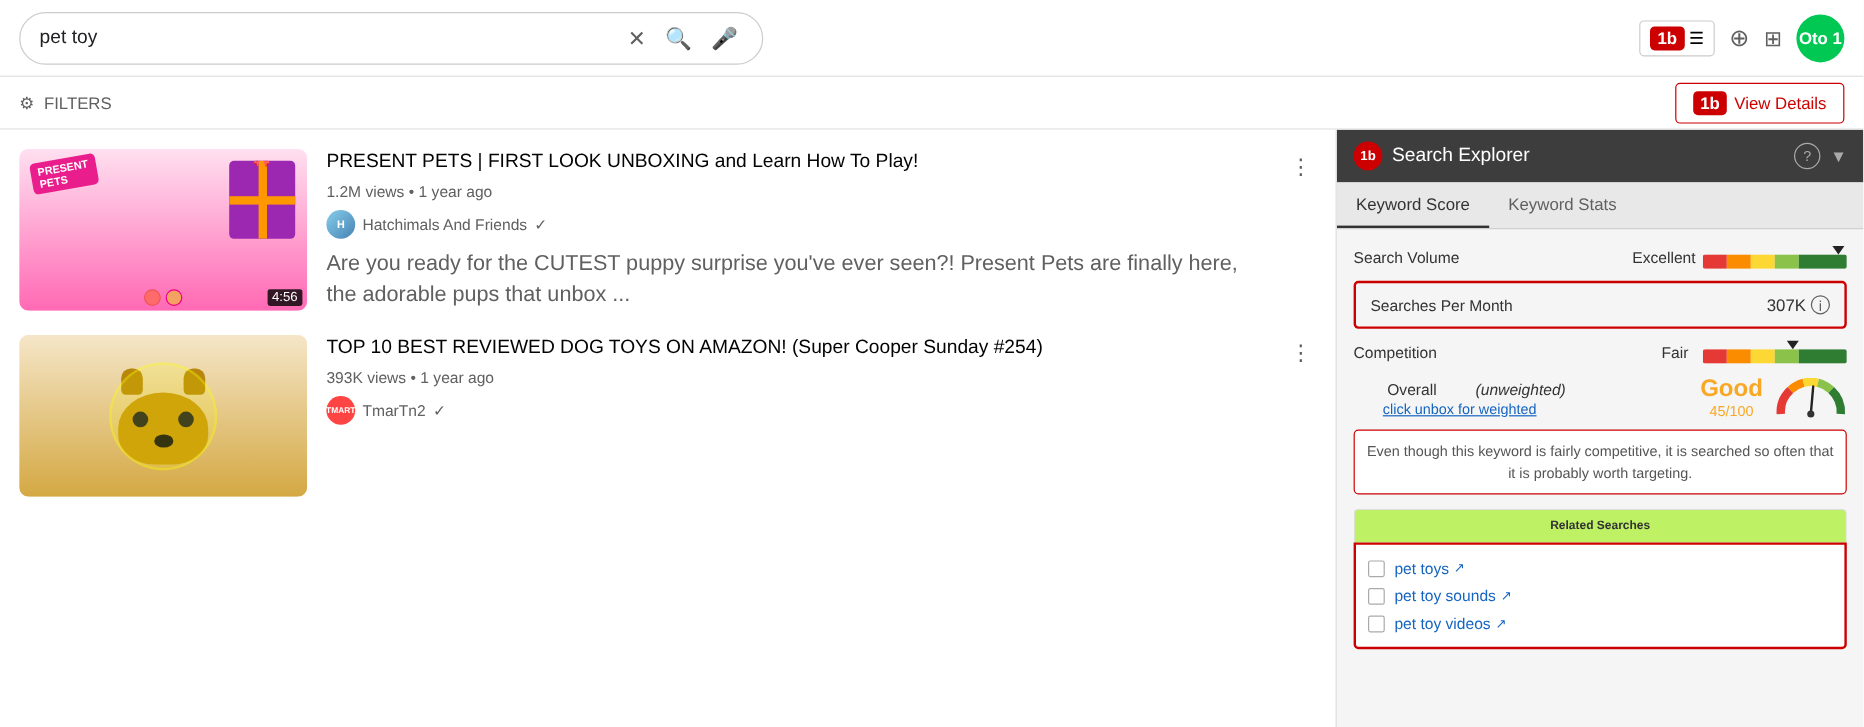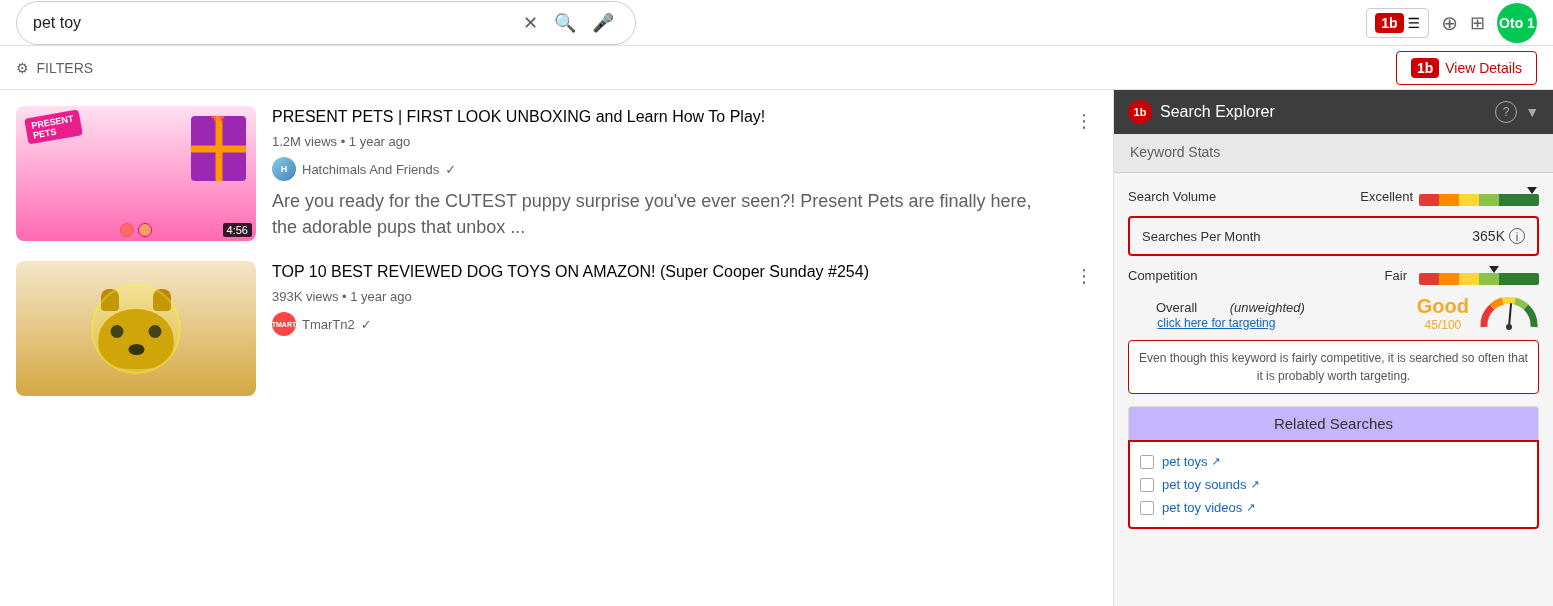--- a/index.html
+++ b/index.html
@@ -13,7 +13,7 @@
       padding: 8px 16px;
       border-bottom: 1px solid #e0e0e0;
       gap: 12px;
-      height: 46px;
+      height: 64px;
       position: relative;
     }
     .search-bar {

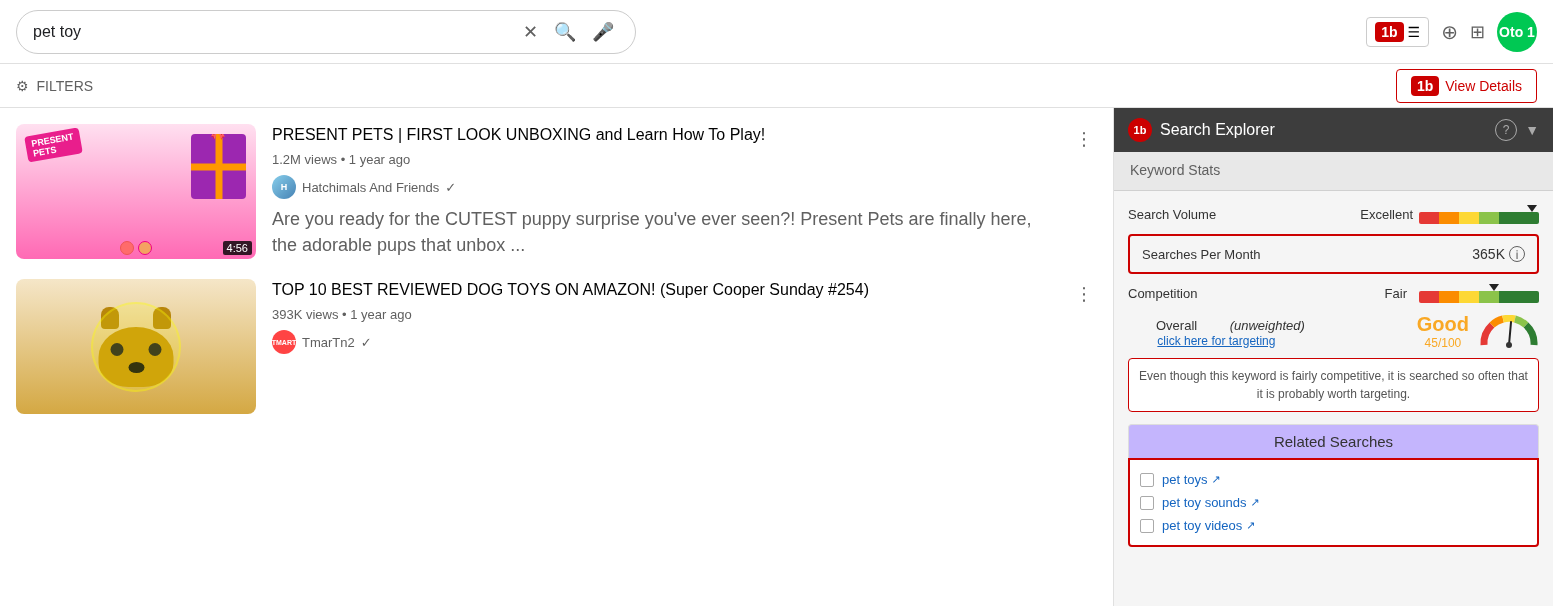--- a/index.html
+++ b/index.html
@@ -665,6 +665,7 @@
       <span class="panel-chevron">▼</span>
     </div>
     <div class="panel-tabs">
+      <div class="panel-tab active">Keyword Score</div>
       <div class="panel-tab inactive">Keyword Stats</div>
     </div>
     <div class="panel-body">

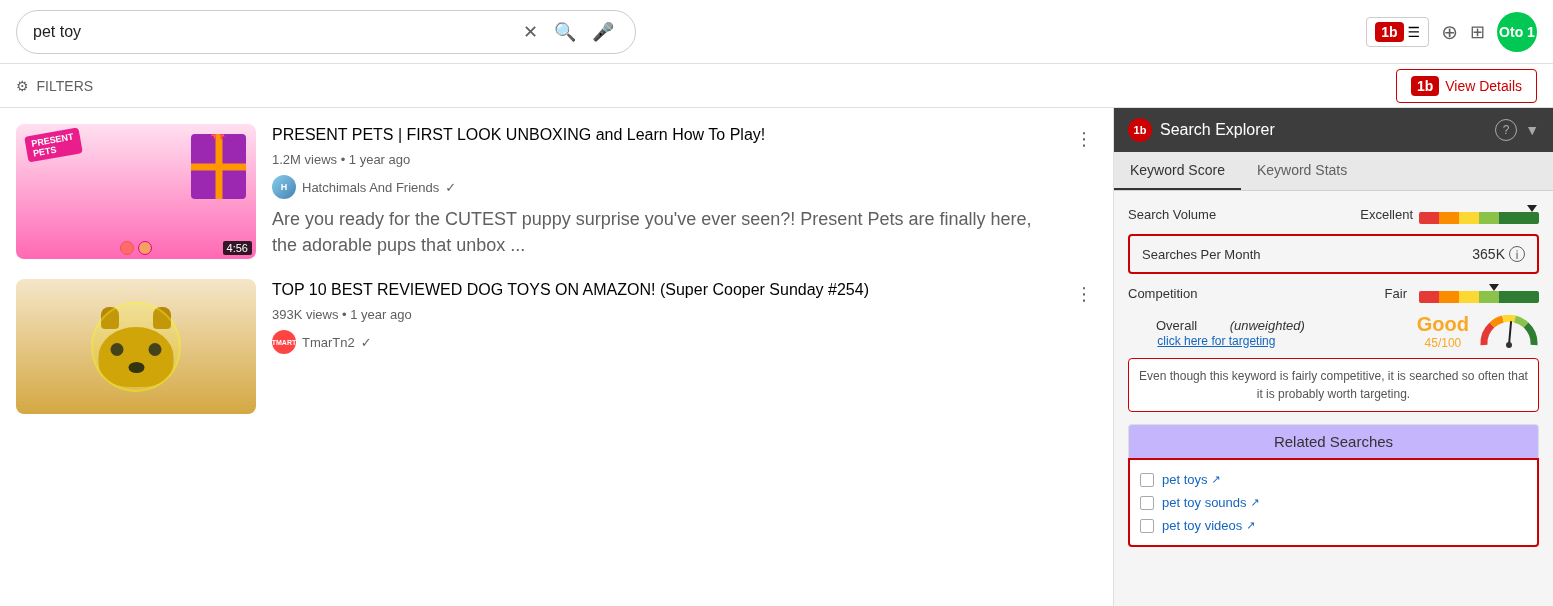--- a/index.html
+++ b/index.html
@@ -692,7 +692,7 @@
       <div class="searches-box">
         <span class="searches-label">Searches Per Month</span>
         <div class="searches-value">
-          <span>365K</span>
+          <span>307K</span>
           <div class="info-icon">ℹ</div>
         </div>
       </div>

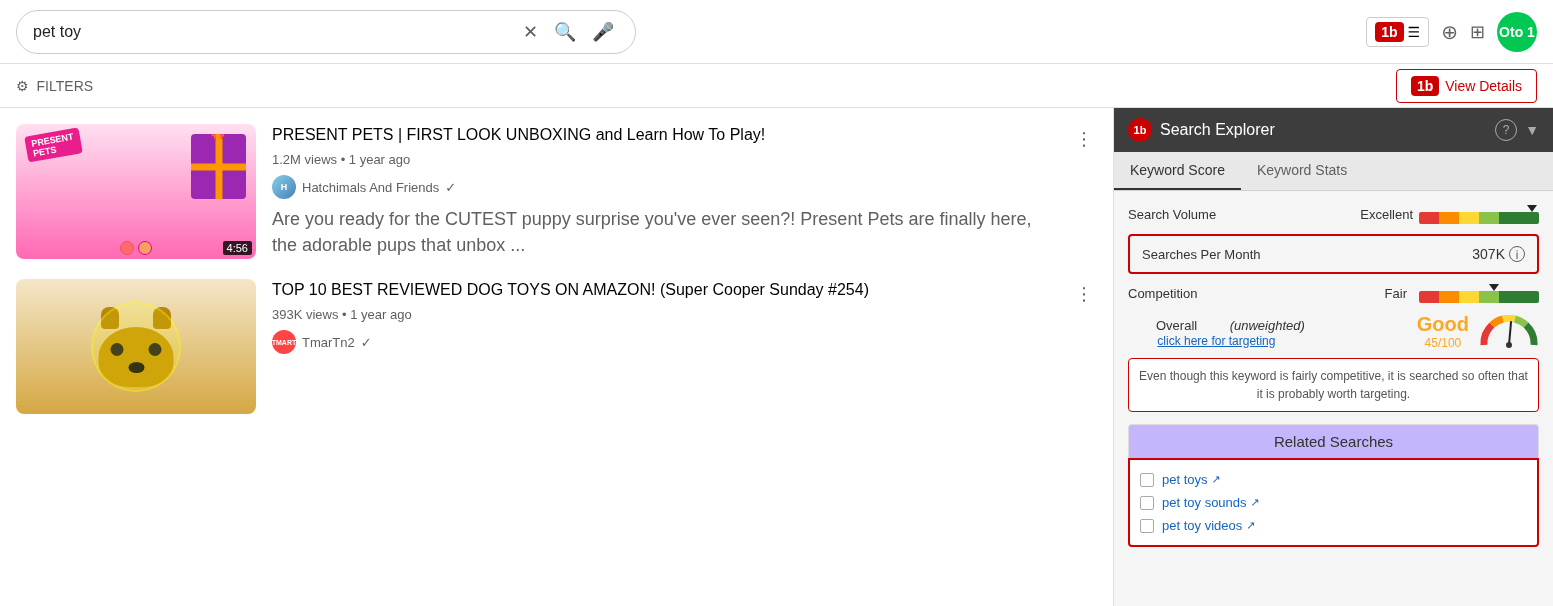--- a/index.html
+++ b/index.html
@@ -722,7 +722,7 @@
             <span class="overall-title">Overall</span>
             <span class="overall-title" style="font-style:italic;"> <span>(unweighted)</span></span>
           </div>
-          <div class="overall-subtitle">click here for targeting</div>
+          <div class="overall-subtitle">click unbox for weighted</div>
         </div>
         <div class="overall-right">
           <div>

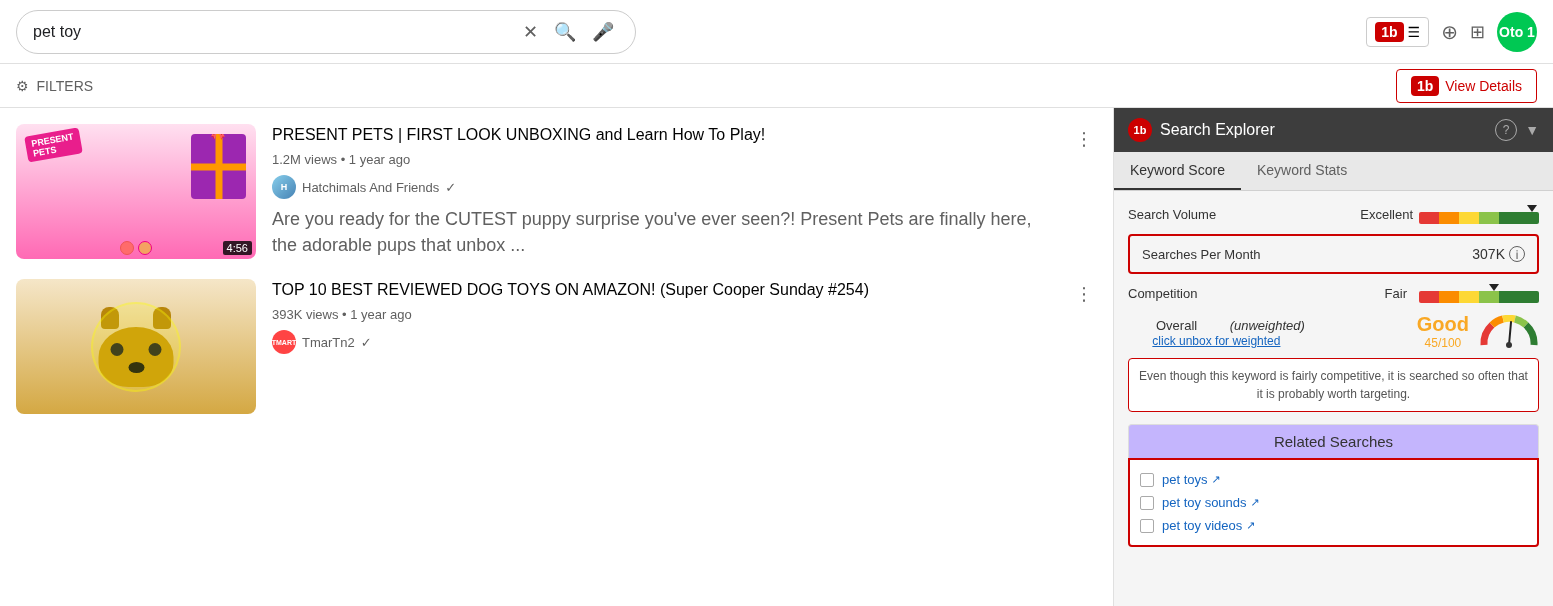--- a/index.html
+++ b/index.html
@@ -478,10 +478,10 @@
     
     .related-section {}
     .related-title {
-      font-size: 15px;
-      font-weight: 400;
-      color: #333;
-      background: #c4b5fd;
+      font-size: 10px;
+      font-weight: 700;
+      color: #333;
+      background: #bef264;
       padding: 8px 12px;
       border-radius: 4px 4px 0 0;
       border: 1px solid #ddd;

